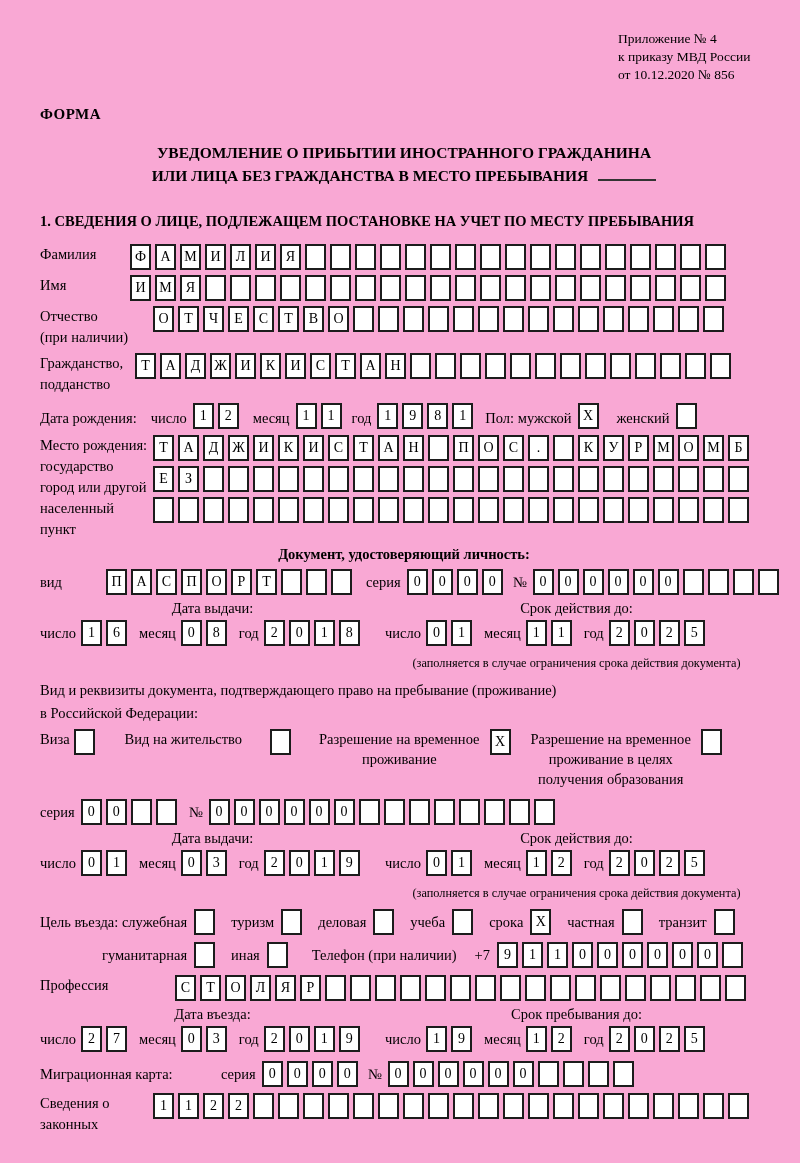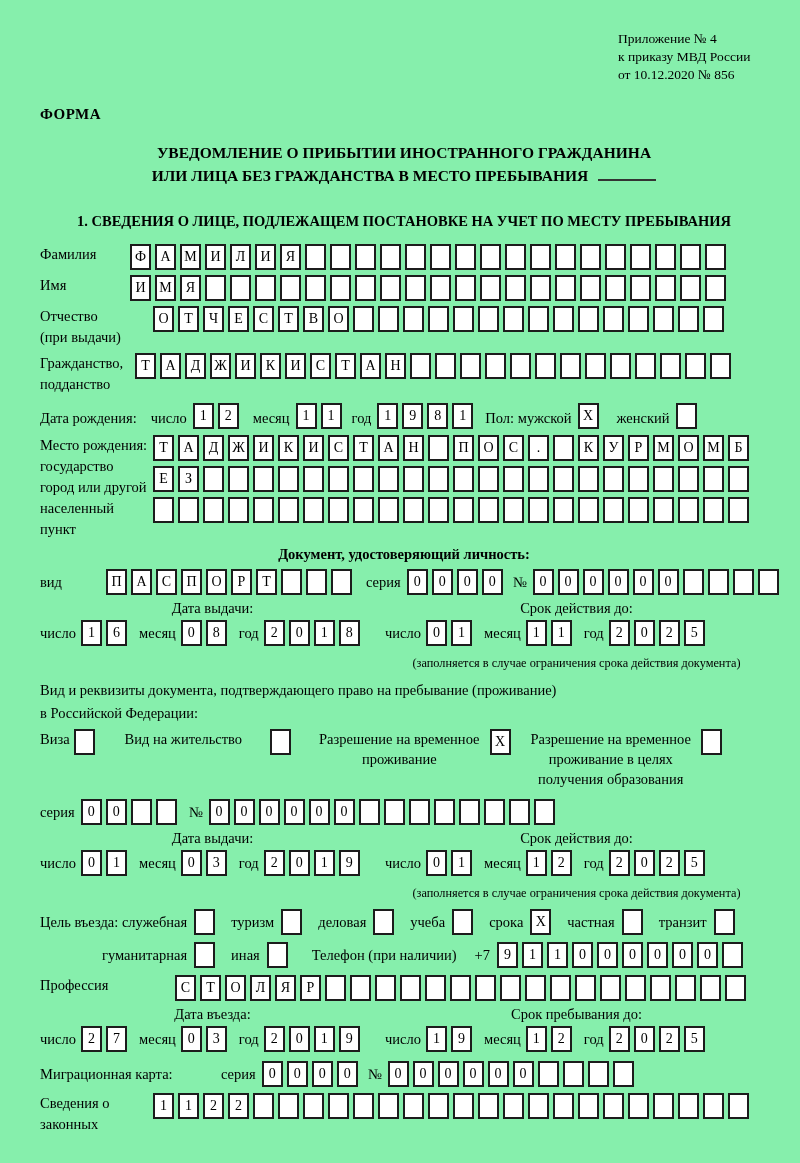--- a/index.html
+++ b/index.html
@@ -4,7 +4,7 @@
 <style>
   html,body{margin:0;padding:0;background:#fff;color:#000;}
   body{font-family:"Liberation Serif","DejaVu Serif",serif;}
-  .page{width:800px;height:1163px;box-sizing:border-box;padding:30px 32px 14px 40px;overflow:hidden;background:#86efac;}
+  .page{width:800px;height:1163px;box-sizing:border-box;padding:30px 32px 14px 40px;overflow:hidden;background:#f9a8d4;}
 
   
   .annex{margin-left:578px;font-size:13.5px;line-height:18px;}

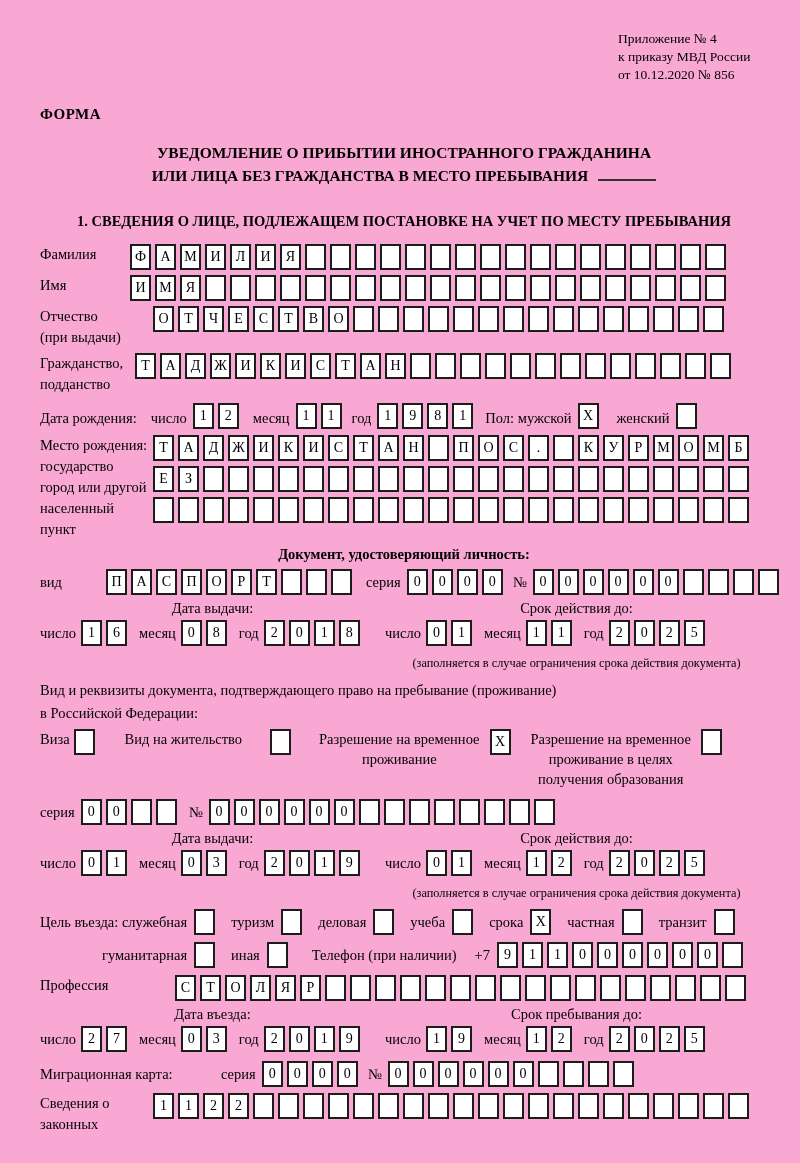--- a/index.html
+++ b/index.html
@@ -13,7 +13,7 @@
 
   .title{text-align:center;font-weight:bold;font-size:15.5px;line-height:23px;margin-top:18px;}
   .title-underline{display:inline-block;width:58px;border-bottom:2px solid #333;height:12px;margin-left:10px;}
-  .section-heading{font-weight:bold;font-size:14.5px;margin-top:26px;margin-bottom:14px;text-align:center;}
+  .section-heading{font-weight:bold;font-size:14.5px;margin-top:26px;margin-bottom:14px;text-align:left;}
 
   .row{display:flex;align-items:flex-start;margin-bottom:5px;}
   .lbl{font-size:14.5px;line-height:21px;flex:none;}

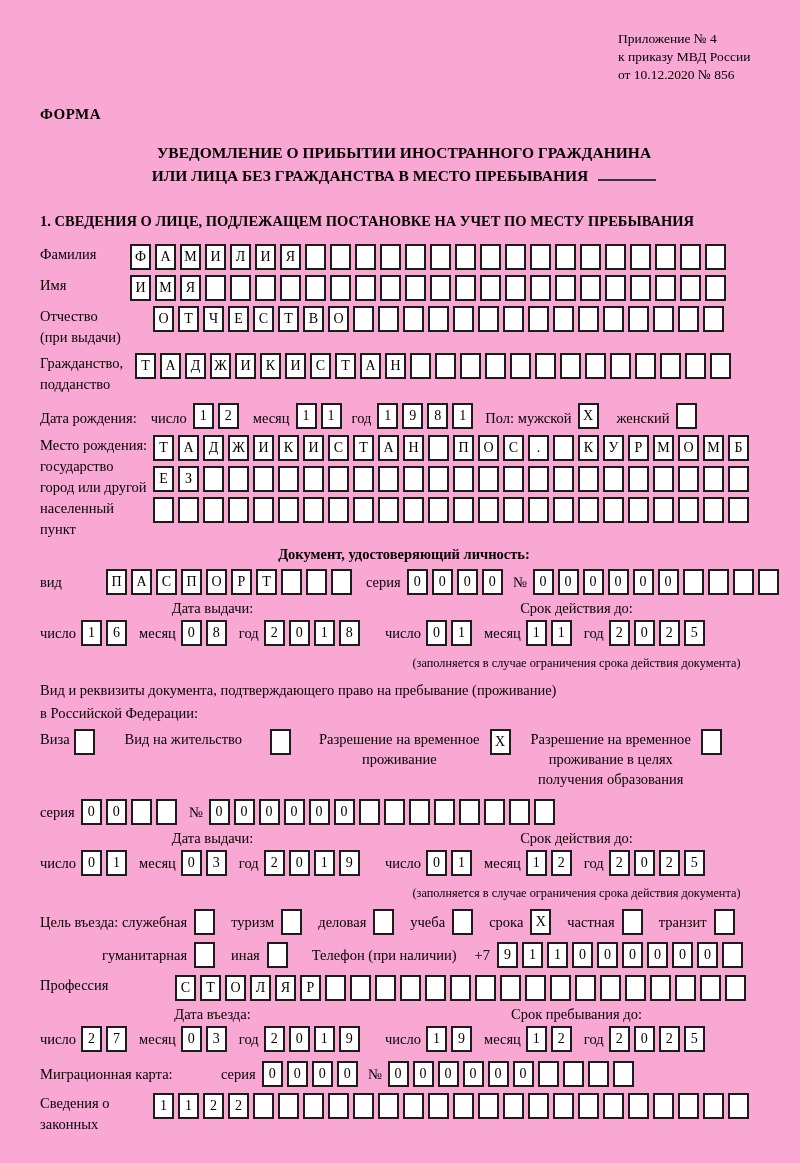--- a/index.html
+++ b/index.html
@@ -131,7 +131,7 @@
   <div class="row">
     <div class="lbl w113">
       <div>Отчество</div>
-      <div>(при выдачи)</div>
+      <div>(при наличии)</div>
     </div>
     <div class="cells">
         <span class="cell">О</span>

